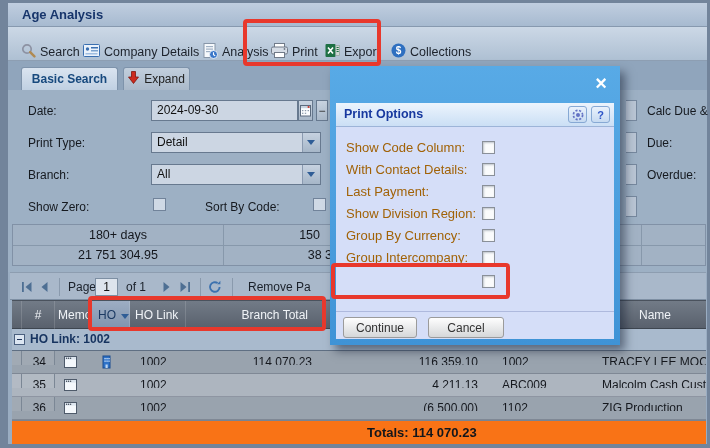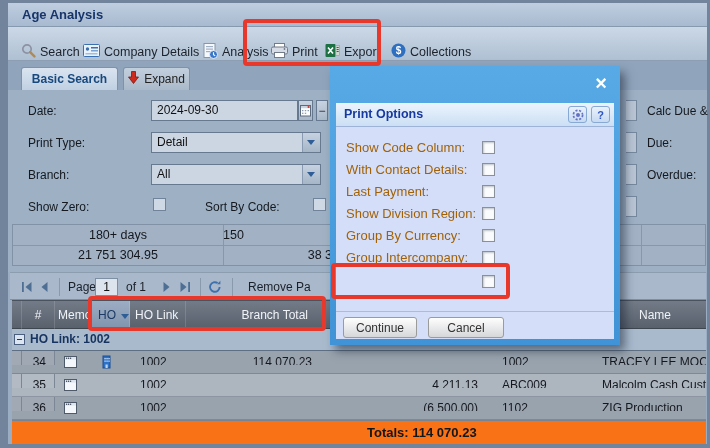--- a/index.html
+++ b/index.html
@@ -220,7 +220,7 @@
     <div class="vline" style="left:628px;"></div>
     <div class="sumtxt" style="left:0;top:3px;width:210px;text-align:center;">180+ days</div>
     <div class="sumtxt" style="left:0;top:23px;width:210px;text-align:center;">21 751 304.95</div>
-    <div class="sumtxt" style="left:210px;top:3px;width:107px;text-align:left;padding-right:10px;">150</div>
+    <div class="sumtxt" style="left:210px;top:3px;width:107px;text-align:right;padding-right:10px;">150</div>
     <div class="sumtxt" style="left:210px;top:23px;width:116px;text-align:right;">38 39</div>
   </div>
 

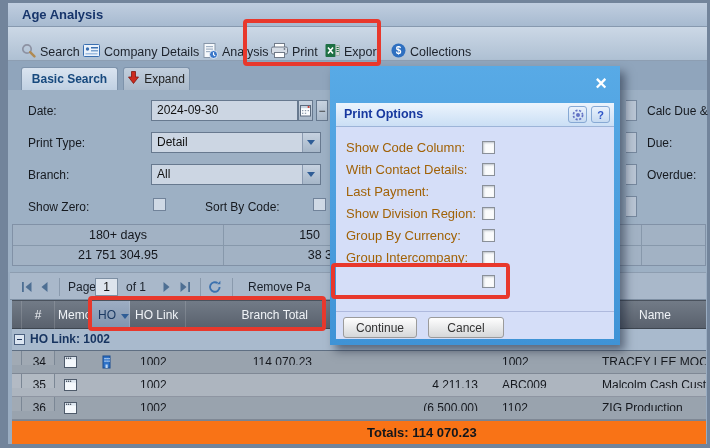--- a/index.html
+++ b/index.html
@@ -305,6 +305,7 @@
       </div>
     <div class="rc c-holink">1002</div>
     <div class="rc c-btot">114 070.23</div>
+    <div class="rc c-amt">116 359.10</div>
     <div class="rc c-code">1002</div>
     <div class="rc c-name">TRACEY LEE MOODLEY</div>
   </div>

